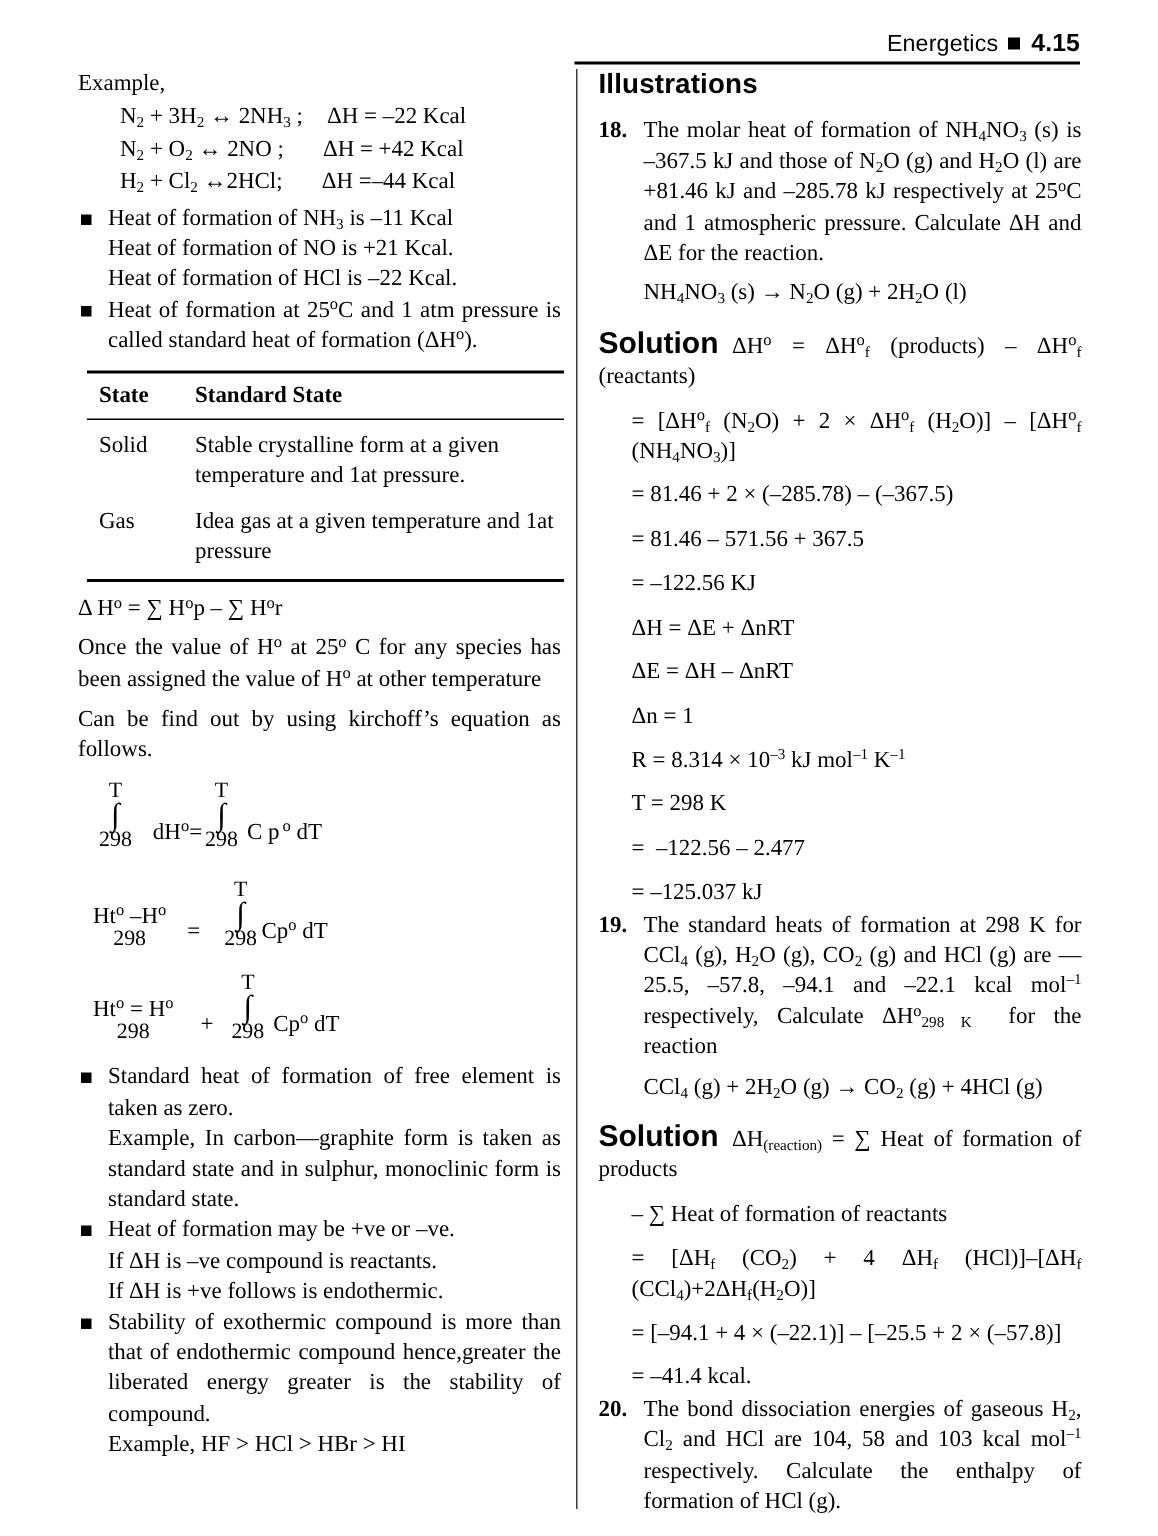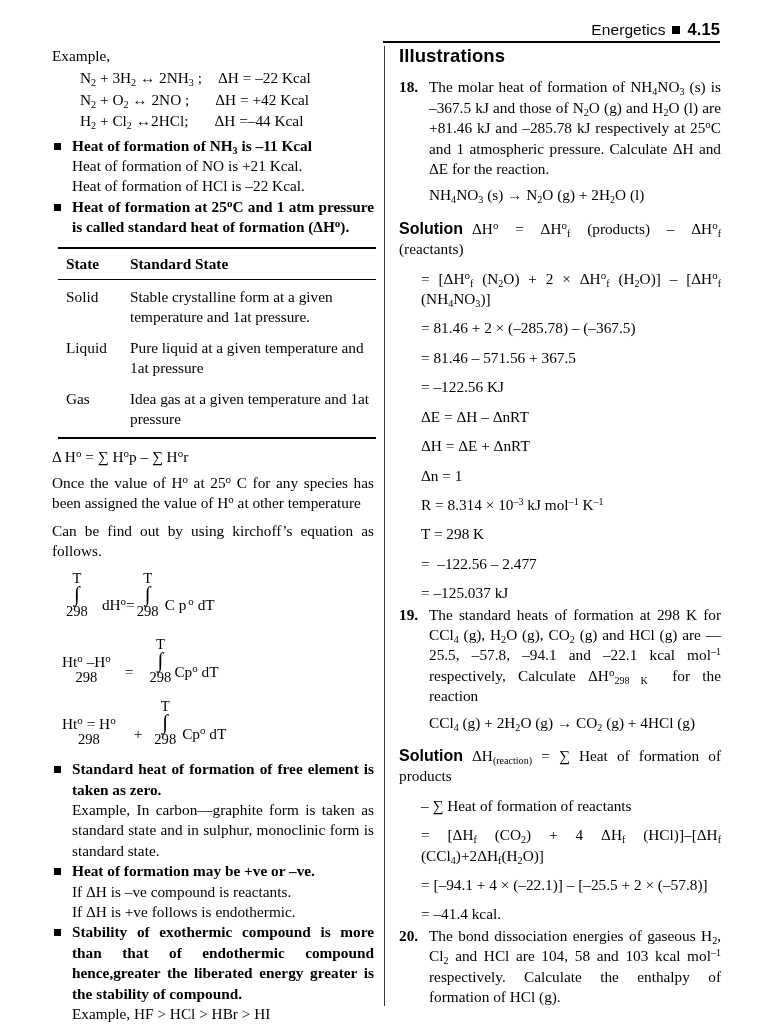--- a/index.html
+++ b/index.html
@@ -88,7 +88,6 @@
     padding-left: 20px;
     text-align: justify;
     margin-bottom: 0;
-    font-weight: bold;
   }
   .bullet::before {
     content: "";

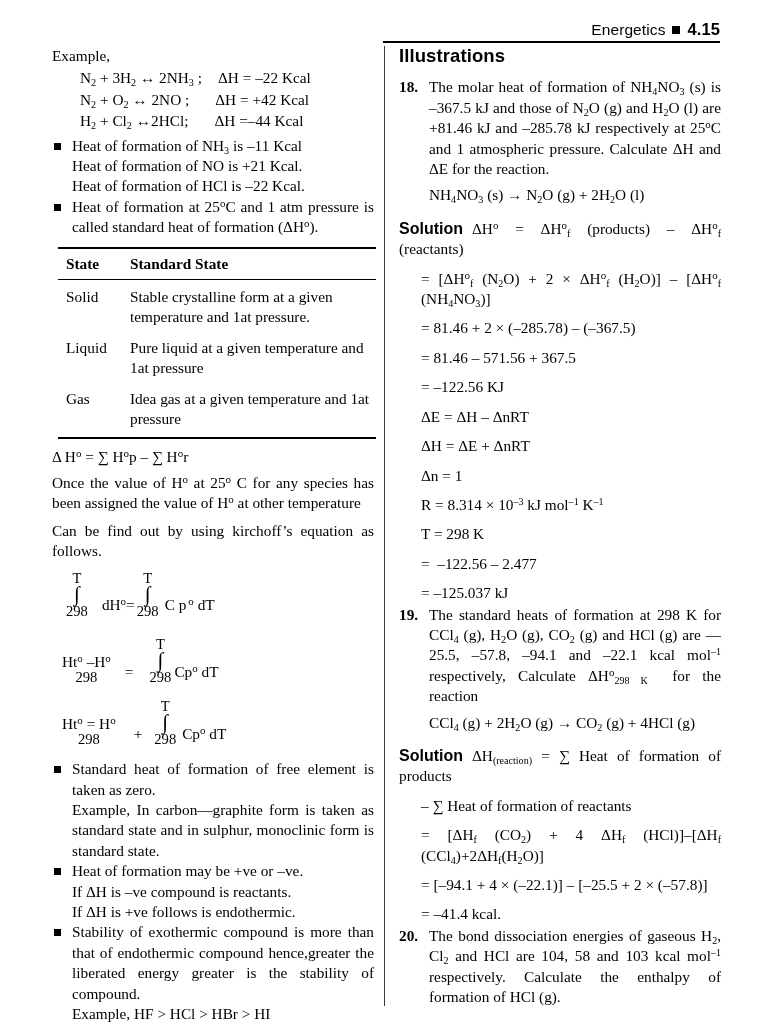--- a/index.html
+++ b/index.html
@@ -187,7 +187,7 @@
   .soln-head {
     font-family: "Liberation Sans", "DejaVu Sans", sans-serif;
     font-weight: bold;
-    font-size: 16px;
+    font-size: 20px;
     margin-right: 9px;
   }
   .soln { text-align: justify; margin: 0; }

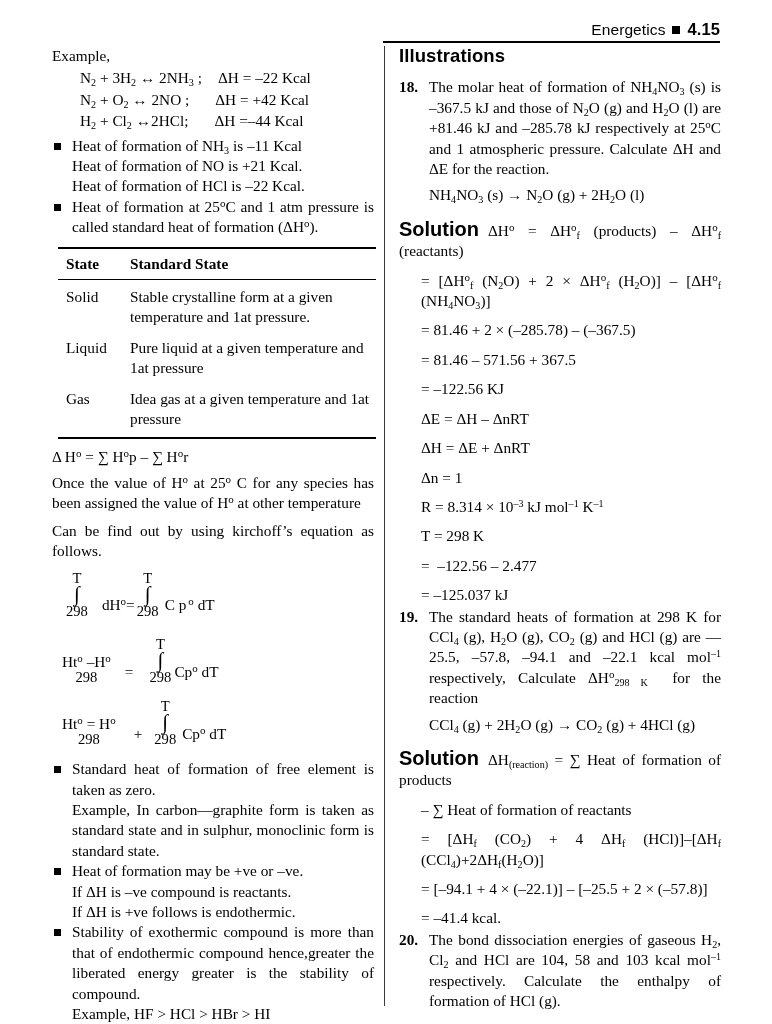--- a/index.html
+++ b/index.html
@@ -239,10 +239,6 @@
         <td class="tcol1 rule-mid">Solid</td>
         <td class="tcol2 rule-mid">Stable crystalline form at a given temperature and 1at pressure.</td>
       </tr>
-      <tr class="brow">
-        <td class="tcol1">Liquid</td>
-        <td class="tcol2">Pure liquid at a given temperature and 1at pressure</td>
-      </tr>
       <tr class="brow brow-last">
         <td class="tcol1 rule-bottom">Gas</td>
         <td class="tcol2 rule-bottom">Idea gas at a given temperature and 1at pressure</td>

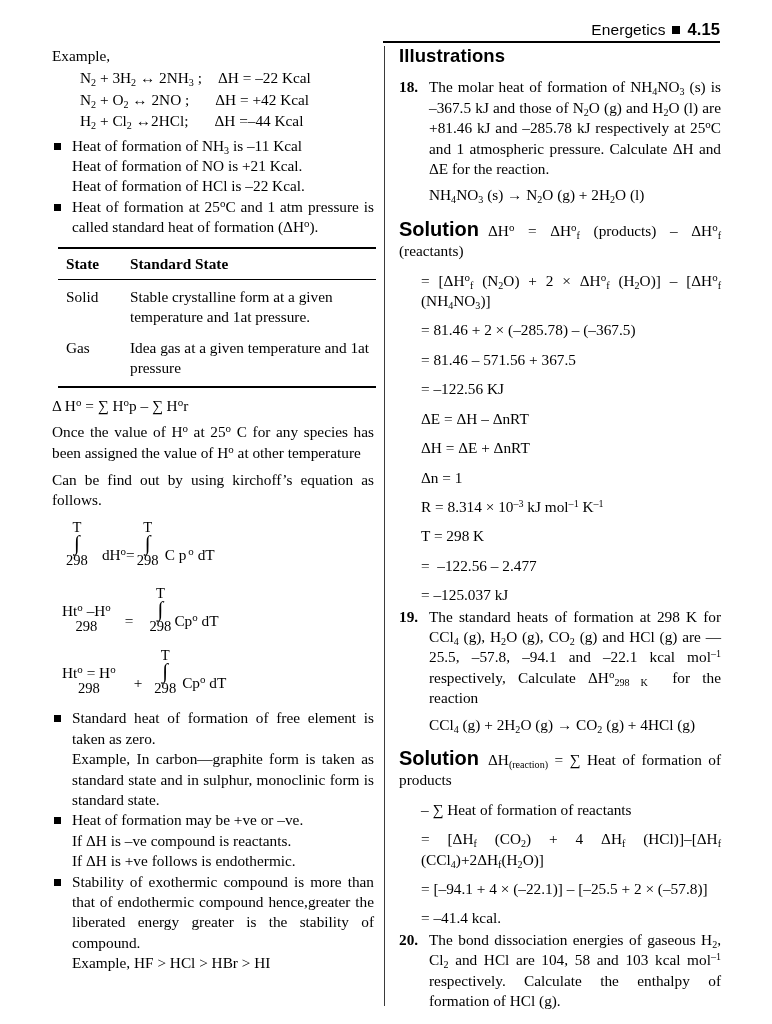--- a/index.html
+++ b/index.html
@@ -333,8 +333,8 @@
     <p class="soln-cont sp-top-12" style="padding-left:22px">= 81.46 + 2 × (–285.78) – (–367.5)</p>
     <p class="soln-cont sp-top-12" style="padding-left:22px">= 81.46 – 571.56 + 367.5</p>
     <p class="soln-cont sp-top-12" style="padding-left:22px">= –122.56 KJ</p>
+    <p class="soln-cont sp-top-12" style="padding-left:22px">ΔH = ΔE + ΔnRT</p>
     <p class="soln-cont sp-top-12" style="padding-left:22px">ΔE = ΔH – ΔnRT</p>
-    <p class="soln-cont sp-top-12" style="padding-left:22px">ΔH = ΔE + ΔnRT</p>
     <p class="soln-cont sp-top-12" style="padding-left:22px">Δn = 1</p>
     <p class="soln-cont sp-top-12" style="padding-left:22px">R = 8.314 × 10<sup>–3</sup> kJ mol<sup>–1</sup> K<sup>–1</sup></p>
     <p class="soln-cont sp-top-12" style="padding-left:22px">T = 298 K</p>

